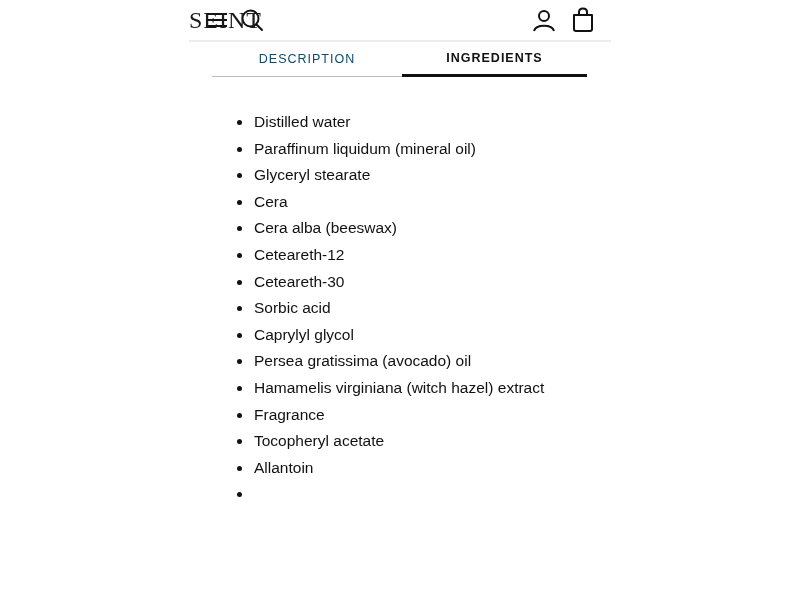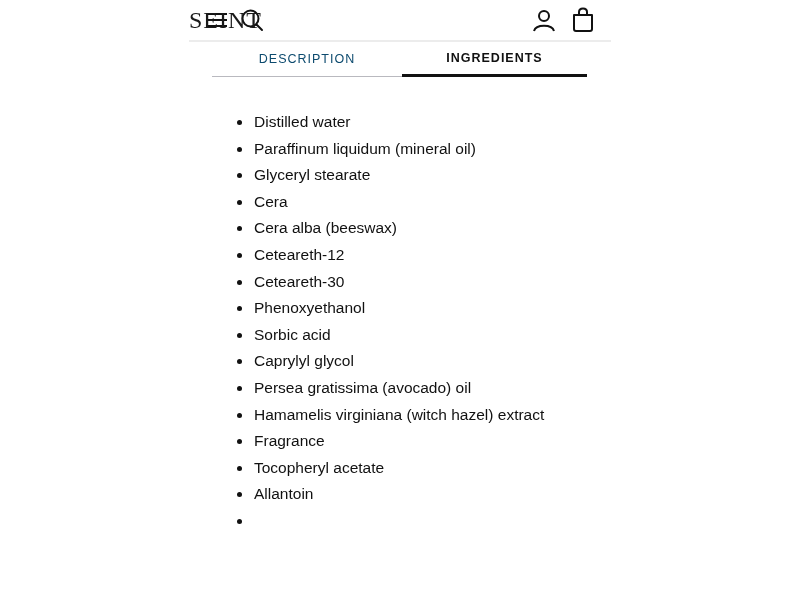--- a/index.html
+++ b/index.html
@@ -155,7 +155,6 @@
   <li class="ingredient"><span class="bullet"></span><span>Cera alba (beeswax)</span></li>
   <li class="ingredient"><span class="bullet"></span><span>Ceteareth-12</span></li>
   <li class="ingredient"><span class="bullet"></span><span>Ceteareth-30</span></li>
-  <li class="ingredient"><span class="bullet"></span><span>Phenoxyethanol</span></li>
   <li class="ingredient"><span class="bullet"></span><span>Sorbic acid</span></li>
   <li class="ingredient"><span class="bullet"></span><span>Caprylyl glycol</span></li>
   <li class="ingredient"><span class="bullet"></span><span>Persea gratissima (avocado) oil</span></li>

